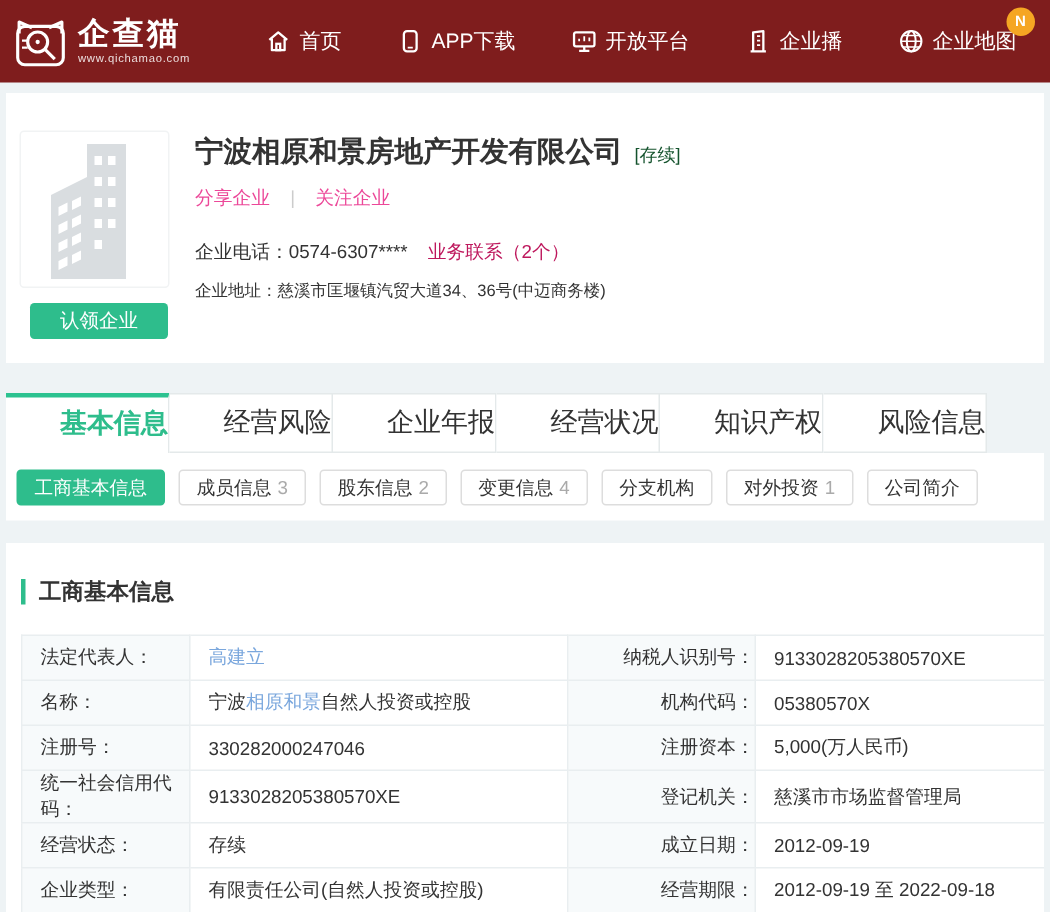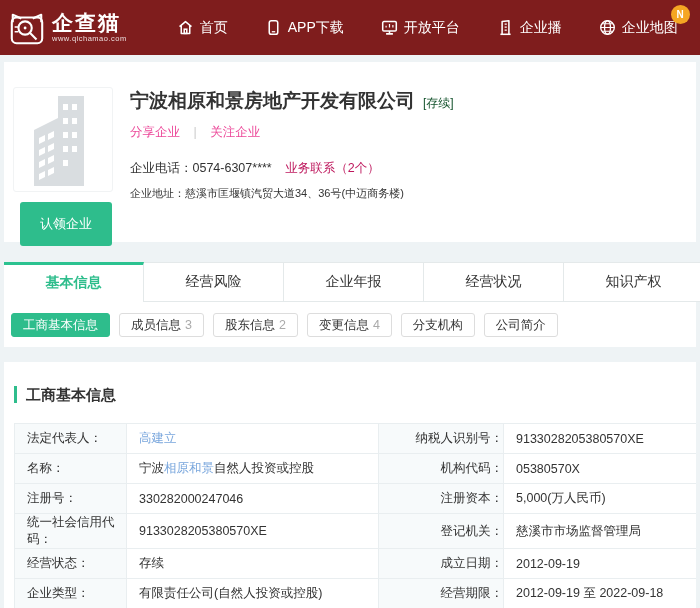--- a/index.html
+++ b/index.html
@@ -21,7 +21,7 @@
   
   .header-card { margin:7px 4px 0; background:#fff; height:180px; position:relative; }
   .company-img { position:absolute; left:9px; top:25px; width:100px; height:105px; background:#fff; border:1px solid #f1f3f4; border-radius:3px; overflow:hidden; }
-  .claim-btn { position:absolute; left:16px; top:140px; width:92px; height:44px; background:#2ebd8c; color:#fff; border:none; border-radius:3px; font-size:13px; cursor:pointer; font-family:Liberation Serif, serif; }
+  .claim-btn { position:absolute; left:16px; top:140px; width:92px; height:24px; background:#2ebd8c; color:#fff; border:none; border-radius:3px; font-size:13px; cursor:pointer; font-family:Liberation Serif, serif; }
   .company-info { padding:26px 0 0 126px; }
   .title-row { display:flex; align-items:baseline; }
   .company-title { font-size:19px; font-weight:bold; color:#333; }

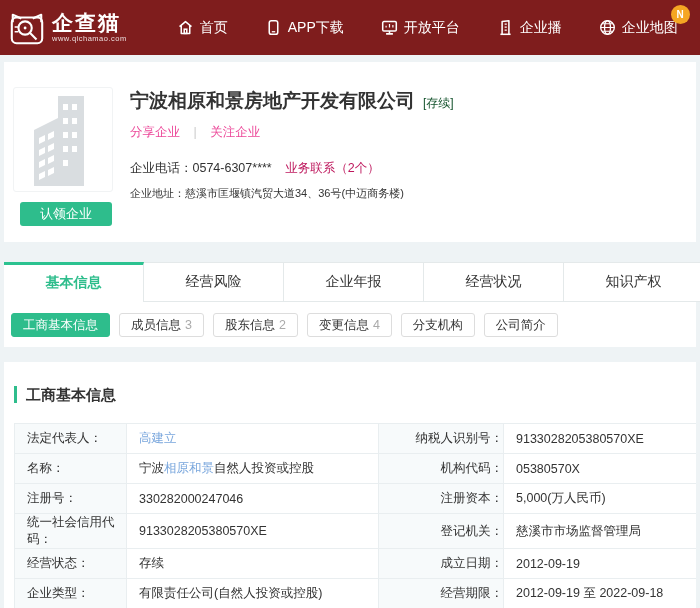--- a/index.html
+++ b/index.html
@@ -35,7 +35,7 @@
 
   
   .tabs { margin:20px 4px 0; display:flex; height:40px; }
-  .tab { width:140px; flex:none; background:#fff; text-align:center; font-size:14px; color:#333; line-height:37px; border-top:1px solid #e4e9ea; border-right:1px solid #e4e9ea; border-bottom:1px solid #e4e9ea; cursor:pointer; }
+  .tab { width:109px; flex:none; background:#fff; text-align:right; font-size:18px; color:#333; line-height:37px; border-top:1px solid #e4e9ea; border-right:1px solid #e4e9ea; border-bottom:1px solid #e4e9ea; cursor:pointer; }
   .tab.active { border-top:3px solid #2cc290; border-bottom:none; color:#2ebd8c; font-weight:bold; line-height:34px; }
 
   

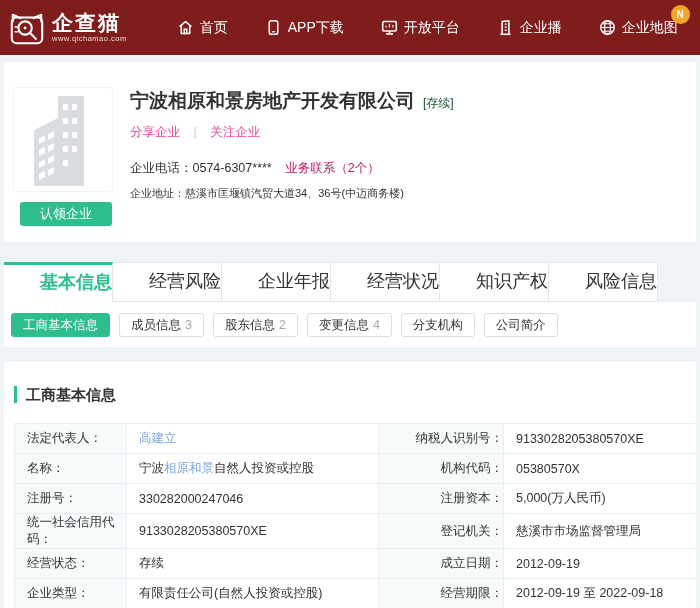--- a/index.html
+++ b/index.html
@@ -199,6 +199,7 @@
     <div class="pill"><span>股东信息</span><span class="cnt">2</span></div>
     <div class="pill"><span>变更信息</span><span class="cnt">4</span></div>
     <div class="pill"><span>分支机构</span></div>
+    <div class="pill"><span>对外投资</span><span class="cnt">1</span></div>
     <div class="pill"><span>公司简介</span></div>
   </div>
 

